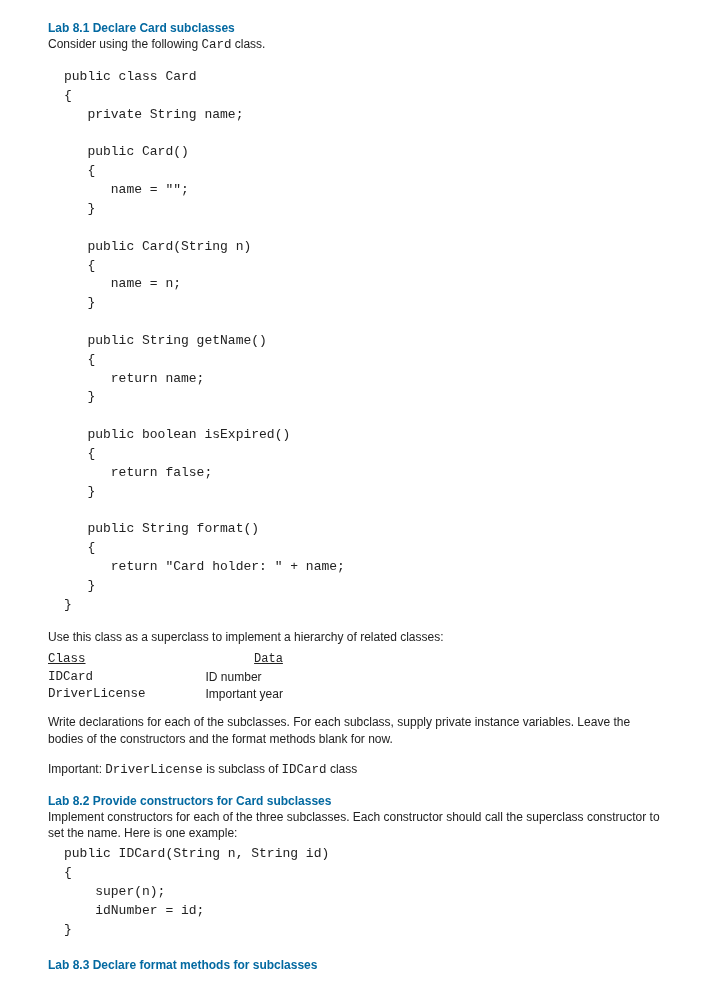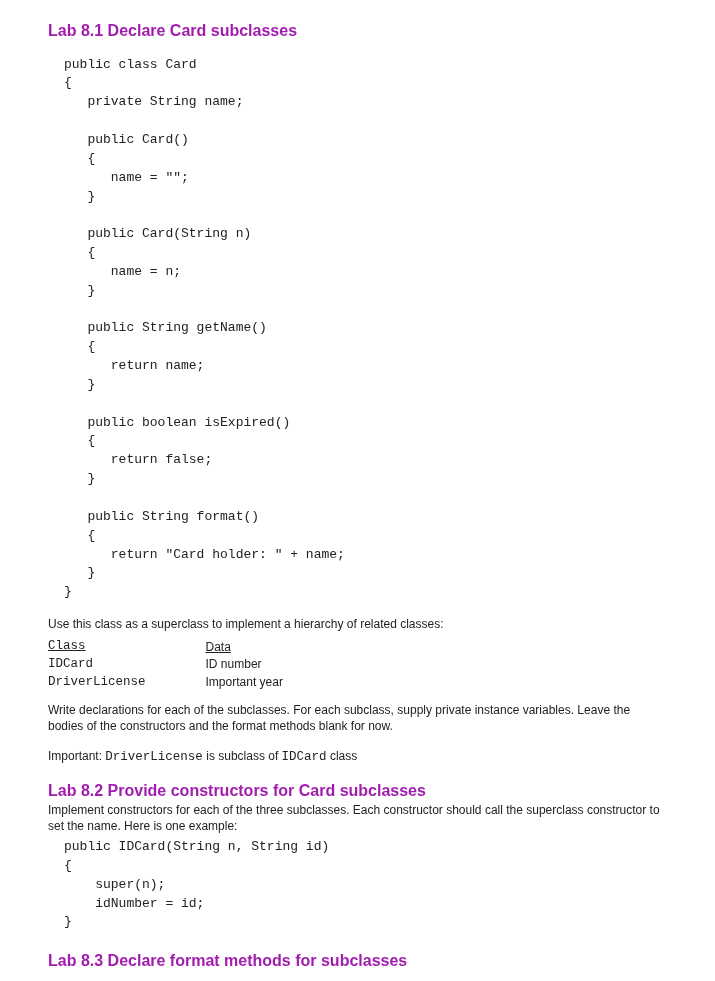--- a/index.html
+++ b/index.html
@@ -13,9 +13,9 @@
     line-height: 1.35;
   }
   .heading {
-    color: #a21caf;
+    color: #0369a1;
     font-weight: bold;
-    font-size: 16px;
+    font-size: 12px;
   }
   .body-text {
     font-size: 12px;

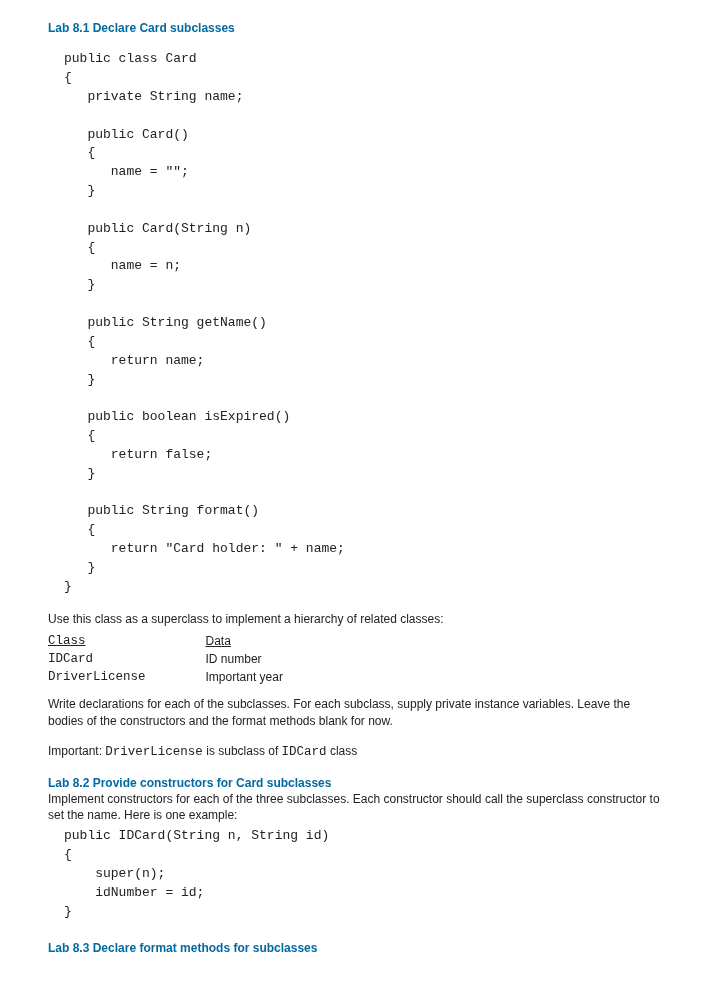--- a/index.html
+++ b/index.html
@@ -69,6 +69,9 @@
 
 <div class="section">
   <div class="heading">Lab 8.1 Declare Card subclasses</div>
+  <div class="body-text">
+    <span>Consider using the following </span><span class="code-inline">Card</span><span> class.</span>
+  </div>
 </div>
 
 <div class="code-block">public class Card

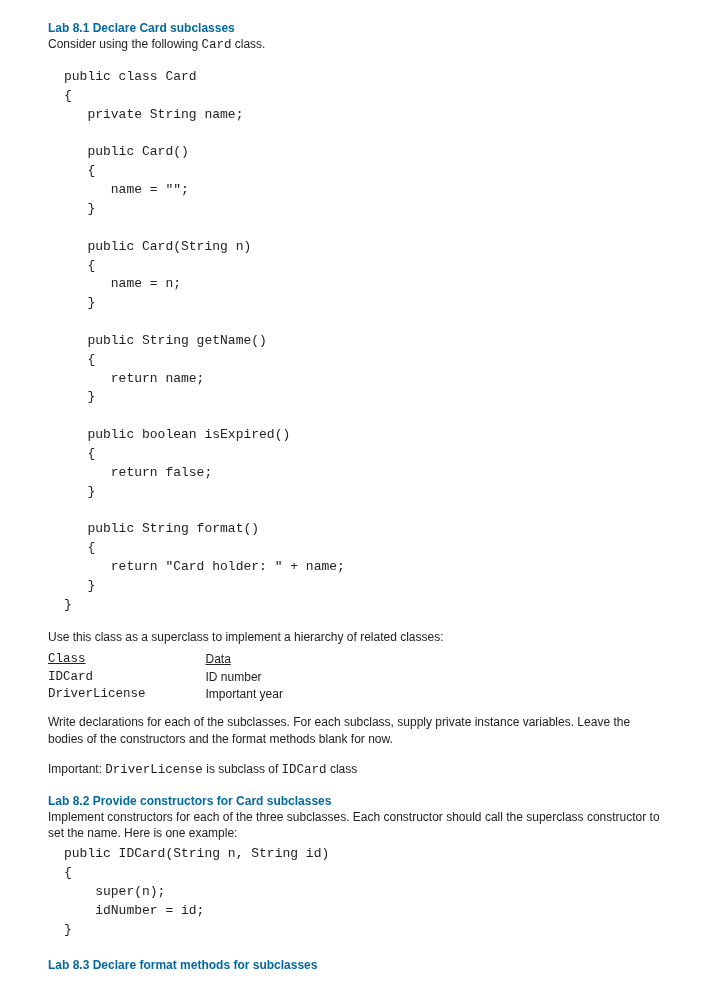--- a/index.html
+++ b/index.html
@@ -52,8 +52,9 @@
     font-size: 12.5px;
   }
   table.class-table th.h-data {
-    font-family: Liberation Sans, sans-serif;
+    font-family: Liberation Mono, monospace;
     font-size: 12px;
+    text-align: right;
   }
   table.class-table td {
     padding: 0 60px 1px 0;

